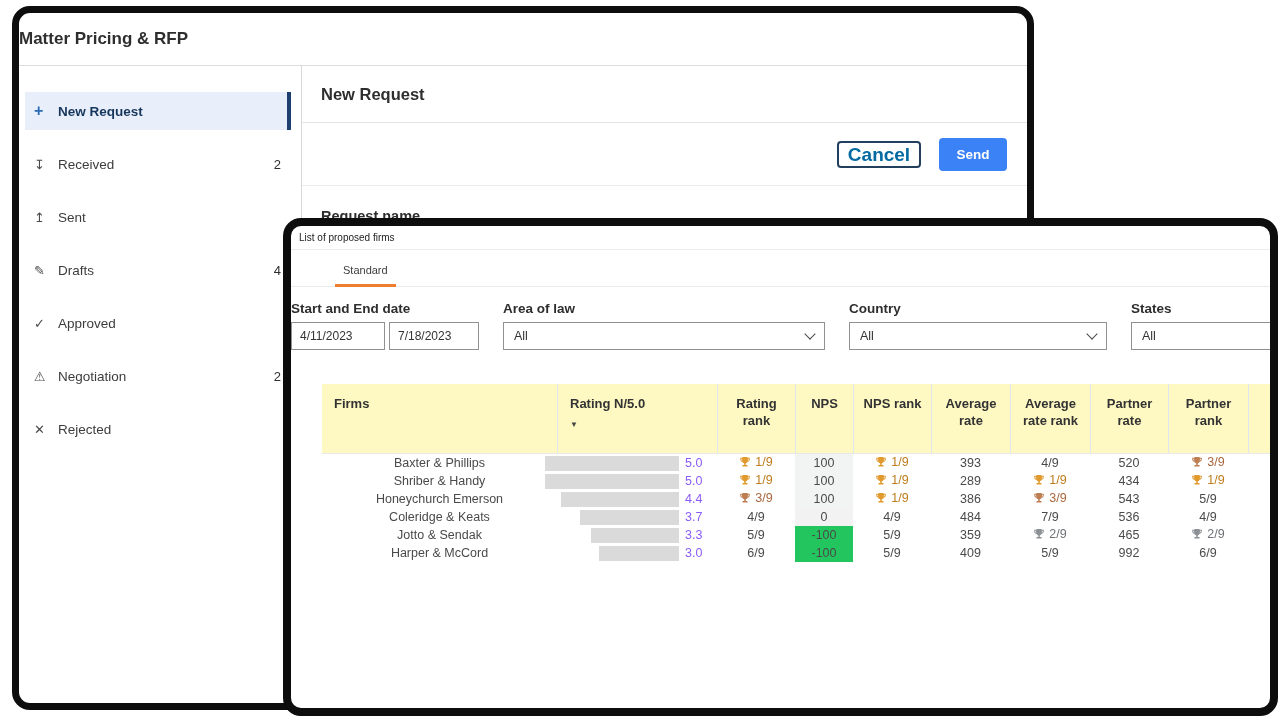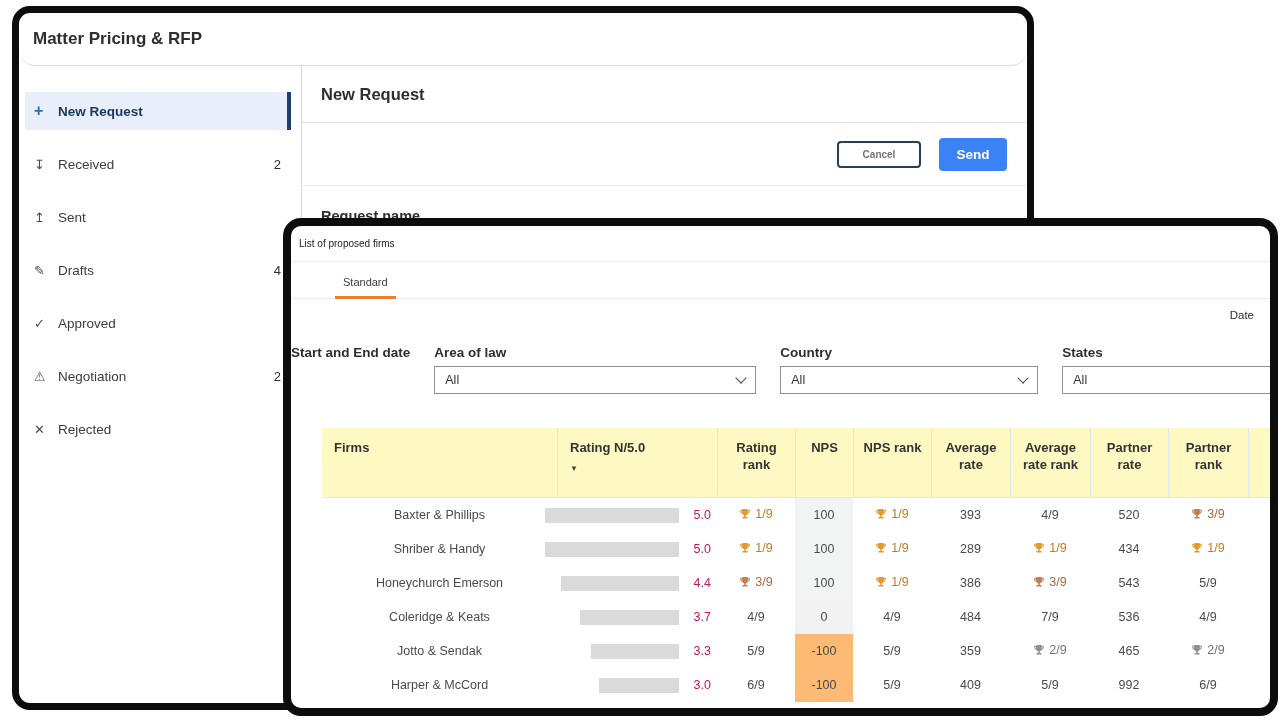--- a/index.html
+++ b/index.html
@@ -10,7 +10,7 @@
   .overlay-window { left:283px; top:218px; width:979px; height:482px; border-width:8px; border-radius:18px; z-index:5; overflow:hidden; }
 
   
-  .app-titlebar { height:52px; display:flex; align-items:center; padding-left:14px; border-bottom:1px solid #dcdcdc;border-radius:16px; }
+  .app-titlebar { height:52px; display:flex; align-items:center; border-bottom:1px solid #dcdcdc; }
   .app-title { font-size:17px; font-weight:bold; color:#2e2e2e; }
   .main-body { display:flex; height:calc(100% - 53px); }
 

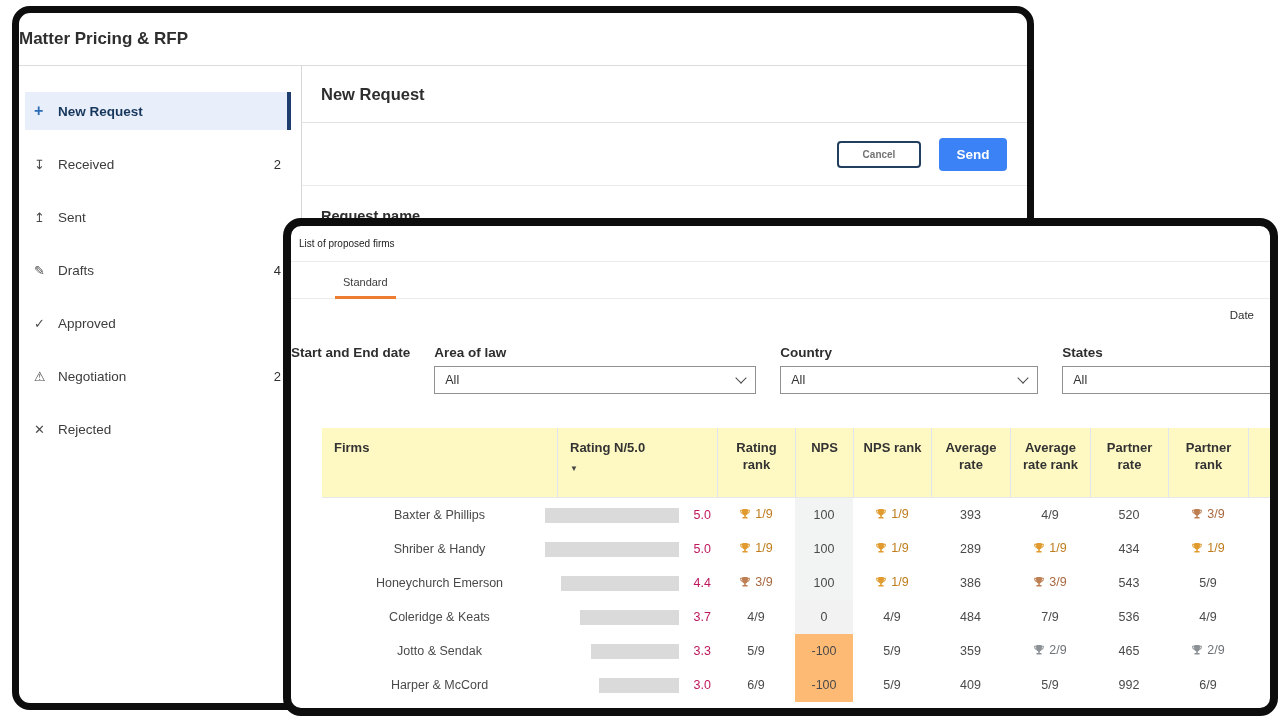--- a/index.html
+++ b/index.html
@@ -28,7 +28,7 @@
   .content-heading-row { height:56px; display:flex; align-items:center; padding-left:19px; border-bottom:1px solid #e3e3e3; }
   .content-heading { font-size:16.5px; font-weight:bold; color:#2e2e2e; }
   .actions-row { height:62px; display:flex; align-items:center; justify-content:flex-end; gap:18px; padding-right:20px; border-bottom:1px solid #eaeaea; }
-  .btn-cancel { width:84px; height:27px; background:#fff; border:2px solid #22405e; border-radius:4px; color:#737373; font-weight:bold; font-size:10px; font-family:inherit; cursor:pointer; }
+  .btn-cancel { width:84px; height:27px; background:#fff; border:2px solid #22405e; border-radius:4px; color:#0369a1; font-weight:bold; font-size:19px; font-family:inherit; cursor:pointer; }
   .btn-send { width:68px; height:33px; background:#3b82f6; border:none; border-radius:4px; color:#fff; font-weight:bold; font-size:13.5px; font-family:inherit; cursor:pointer; }
   .request-name-label { margin:22px 0 0 19px; font-size:14.5px; font-weight:bold; color:#2e2e2e; }
 

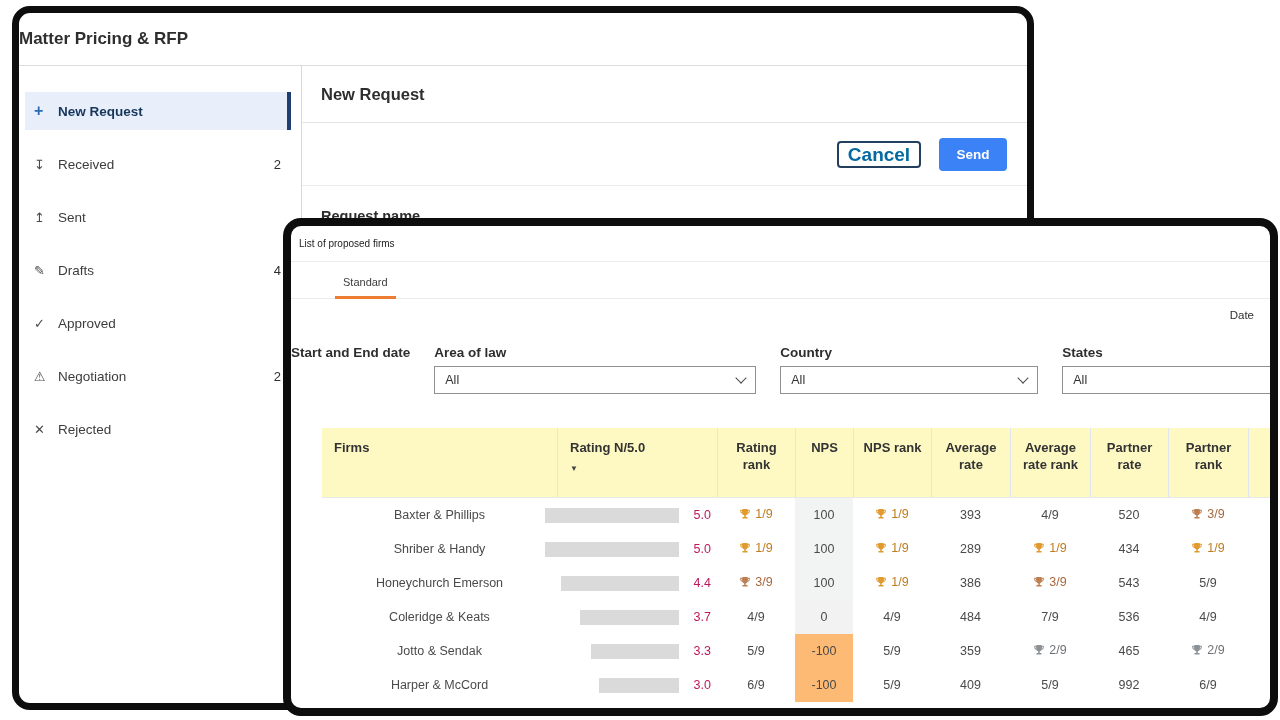--- a/index.html
+++ b/index.html
@@ -33,7 +33,7 @@
   .request-name-label { margin:22px 0 0 19px; font-size:14.5px; font-weight:bold; color:#2e2e2e; }
 
   
-  .ov-titlebar { height:36px; display:flex; align-items:center; padding-left:8px; border-bottom:1px solid #ececec; box-sizing:border-box; }
+  .ov-titlebar { height:24px; display:flex; align-items:center; padding-left:8px; border-bottom:1px solid #ececec; box-sizing:border-box; }
   .ov-title { font-size:10px; color:#222; }
   .ov-tabs { height:37px; box-sizing:border-box; display:flex; align-items:stretch; padding-left:44px; border-bottom:1px solid #ebebeb; }
   .tab { display:flex; align-items:flex-end; padding:0 8px 8px; font-size:11px; color:#3d3d3d; margin-bottom:-1px; border-bottom:3px solid transparent; cursor:pointer; }

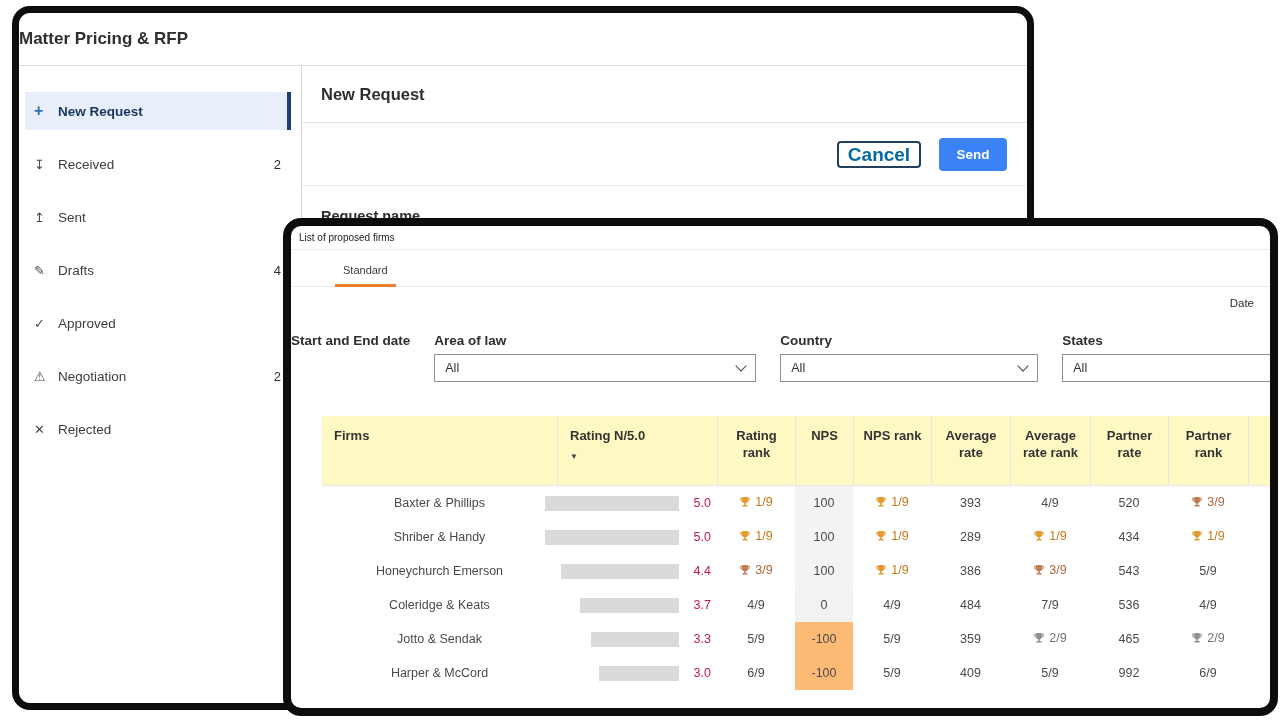--- a/index.html
+++ b/index.html
@@ -137,9 +137,6 @@
     <div class="ov-tabs">
       <div class="tab active">Standard</div>
     </div>
-    <div class="ov-toolbar">
-      <div class="date-label">Date</div>
-    </div>
 
     <div class="filters">
       <div class="filter-group">

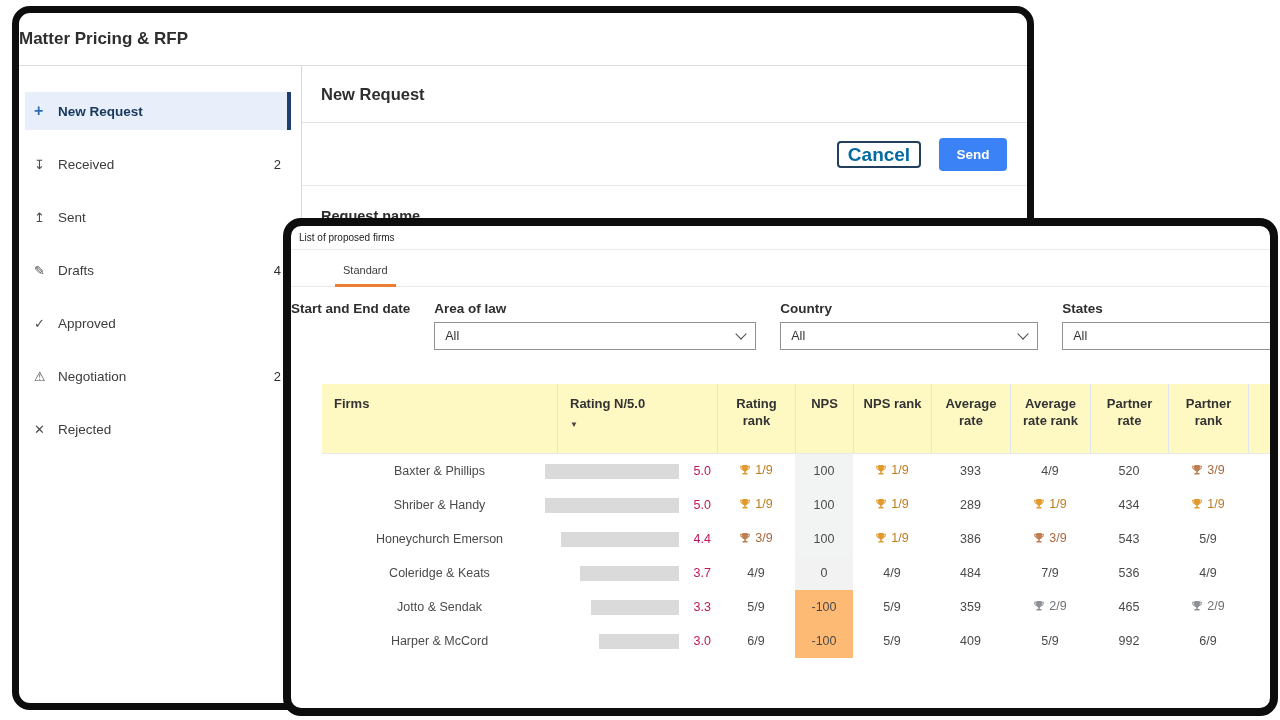--- a/index.html
+++ b/index.html
@@ -141,6 +141,10 @@
     <div class="filters">
       <div class="filter-group">
         <div class="filter-label">Start and End date</div>
+        <div class="filter-controls">
+          <input class="text-input start" readonly="" value="4/11/2023" style="">
+          <input class="text-input end" readonly="" value="7/18/2023" style="">
+        </div>
       </div>
       <div class="filter-group">
         <div class="filter-label">Area of law</div>

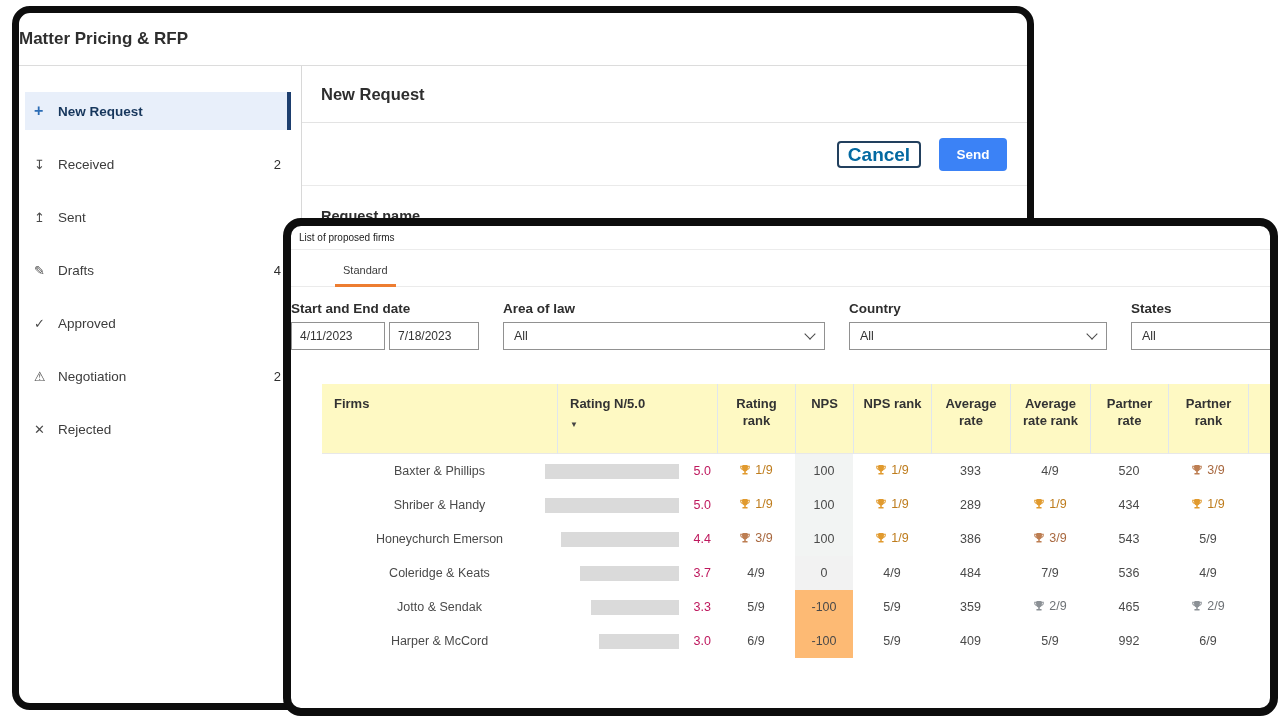--- a/index.html
+++ b/index.html
@@ -55,7 +55,7 @@
   .firms-table thead th:first-child { border-left:none; }
   .firms-table thead th.th-left { text-align:left; padding-left:12px; }
   .sort-caret { font-size:8px; color:#444; margin-top:7px; }
-  .firms-table tbody td { font-size:12.5px; color:#4a4a4a; text-align:center; padding:9px 6px; height:16px; box-sizing:content-box; white-space:nowrap; }
+  .firms-table tbody td { font-size:12.5px; color:#4a4a4a; text-align:center; padding:1px 6px; height:16px; box-sizing:content-box; white-space:nowrap; }
   td.td-firm { text-align:left; padding-left:12px; color:#474747; }
   td.td-rating { padding:9px 7px 9px 2px; }
   .rating-wrap { display:flex; align-items:center; justify-content:flex-end; gap:6px; }

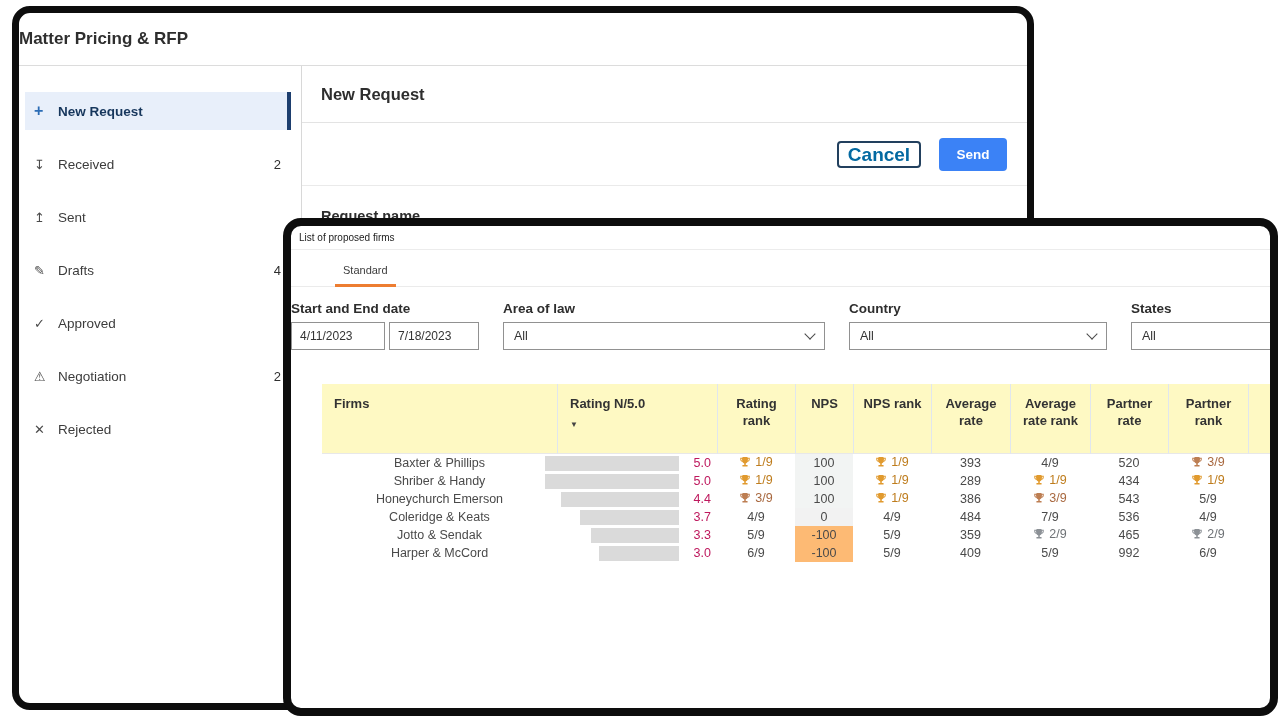--- a/index.html
+++ b/index.html
@@ -60,7 +60,7 @@
   td.td-rating { padding:9px 7px 9px 2px; }
   .rating-wrap { display:flex; align-items:center; justify-content:flex-end; gap:6px; }
   .rating-bar-fill { height:15px; background:#dadada; flex:none; }
-  .rating-val { color:#be185d; min-width:26px; text-align:right; }
+  .rating-val { color:#8b5cf6; min-width:26px; text-align:left; }
   td.nps-positive { background:#f2f4f3; color:#1e7a52; }
   td.nps-neutral  { background:#f2f2f2; color:#666666; }
   td.nps-negative { background:#fdba74; color:#bf7d2a; }

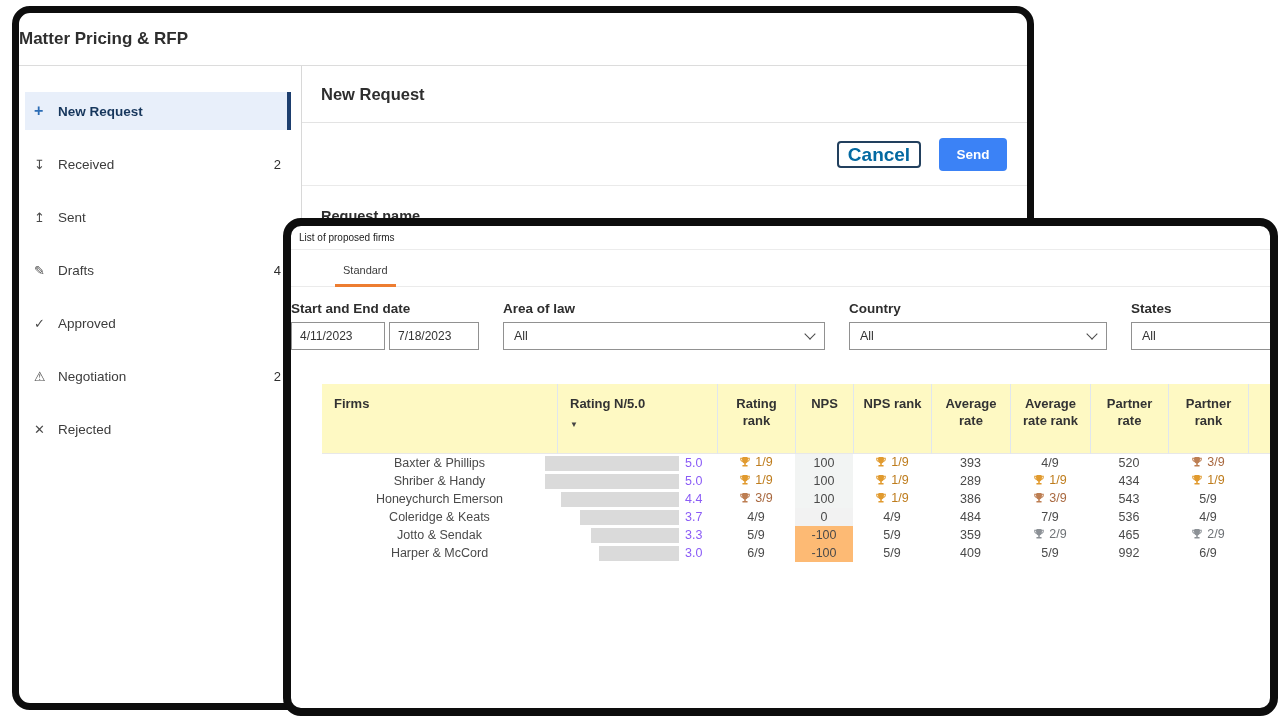--- a/index.html
+++ b/index.html
@@ -63,7 +63,7 @@
   .rating-val { color:#8b5cf6; min-width:26px; text-align:left; }
   td.nps-positive { background:#f2f4f3; color:#1e7a52; }
   td.nps-neutral  { background:#f2f2f2; color:#666666; }
-  td.nps-negative { background:#fdba74; color:#bf7d2a; }
+  td.nps-negative { background:#22c55e; color:#bf7d2a; }
   .rank { display:inline-flex; align-items:center; gap:4px; }
   .trophy-icon { display:inline-flex; align-items:center; }
   .rank.trophy-gold .rank-text   { color:#be7c1c; }

